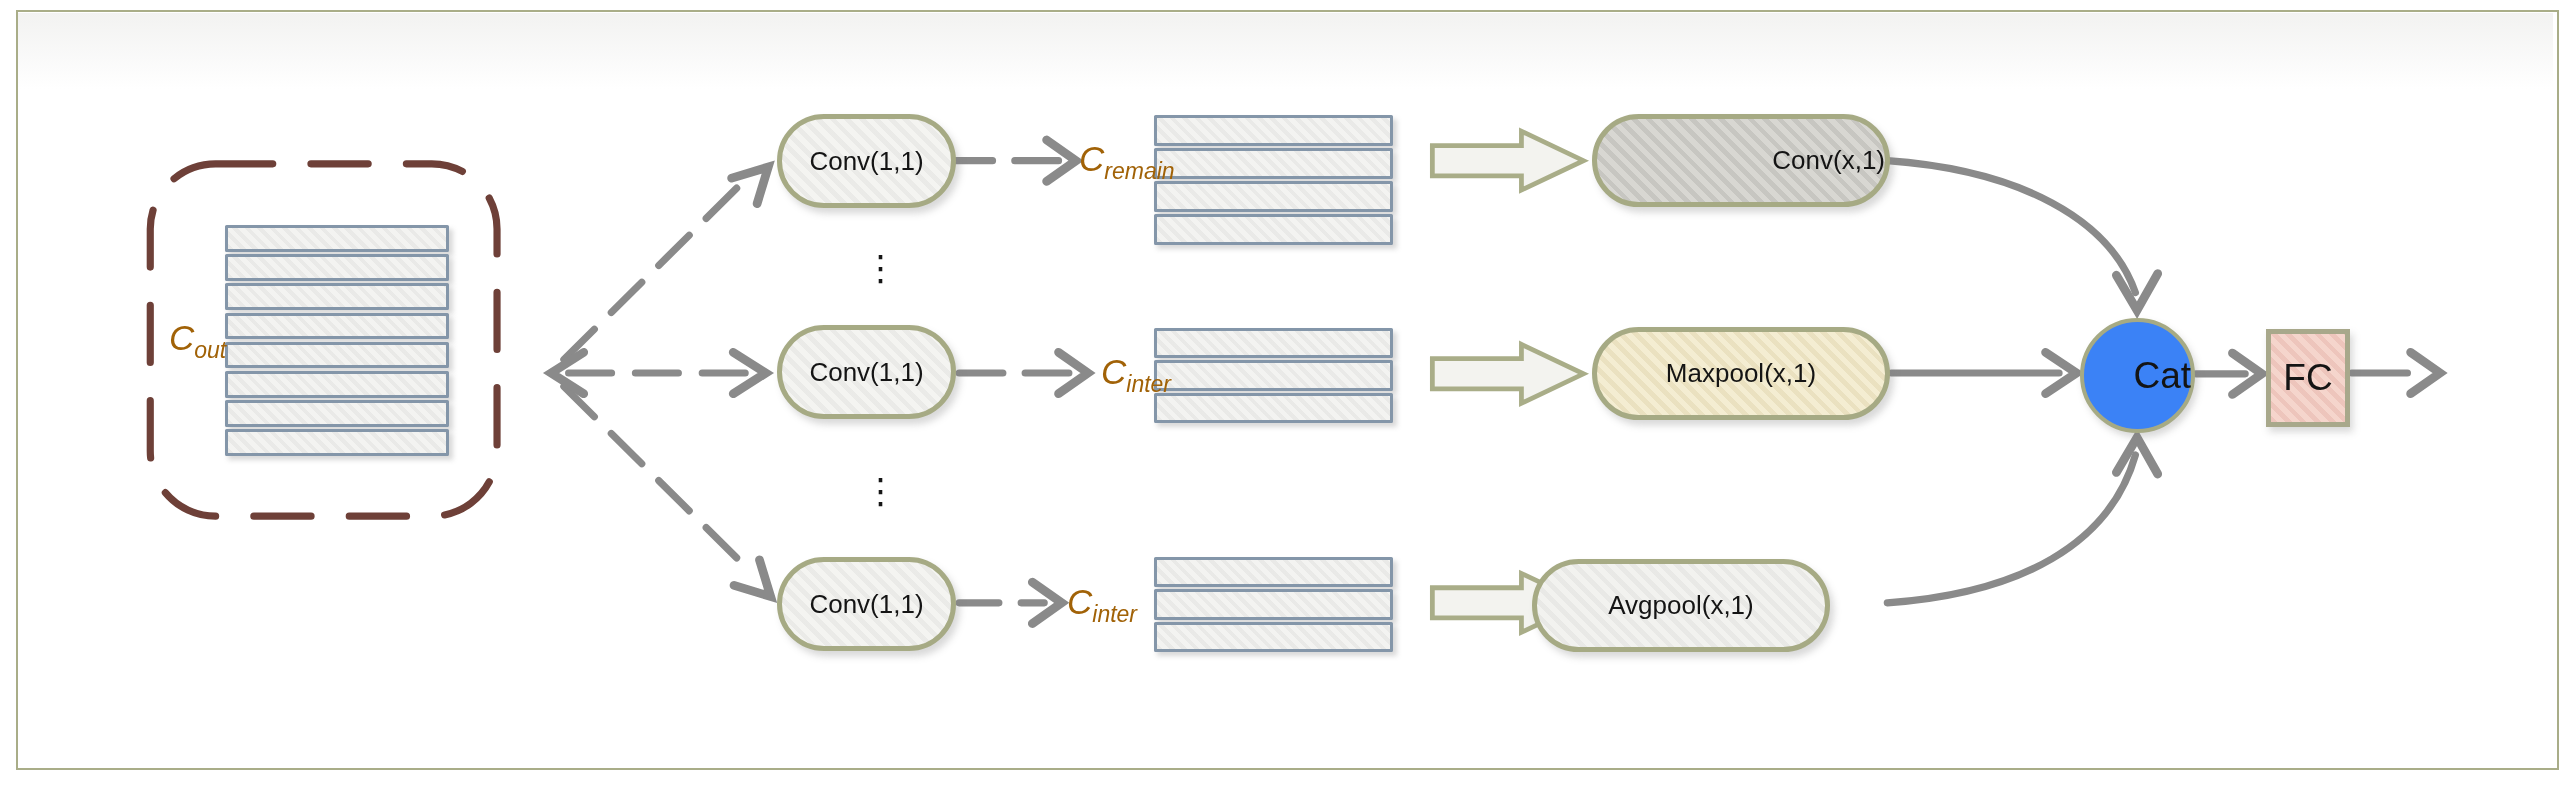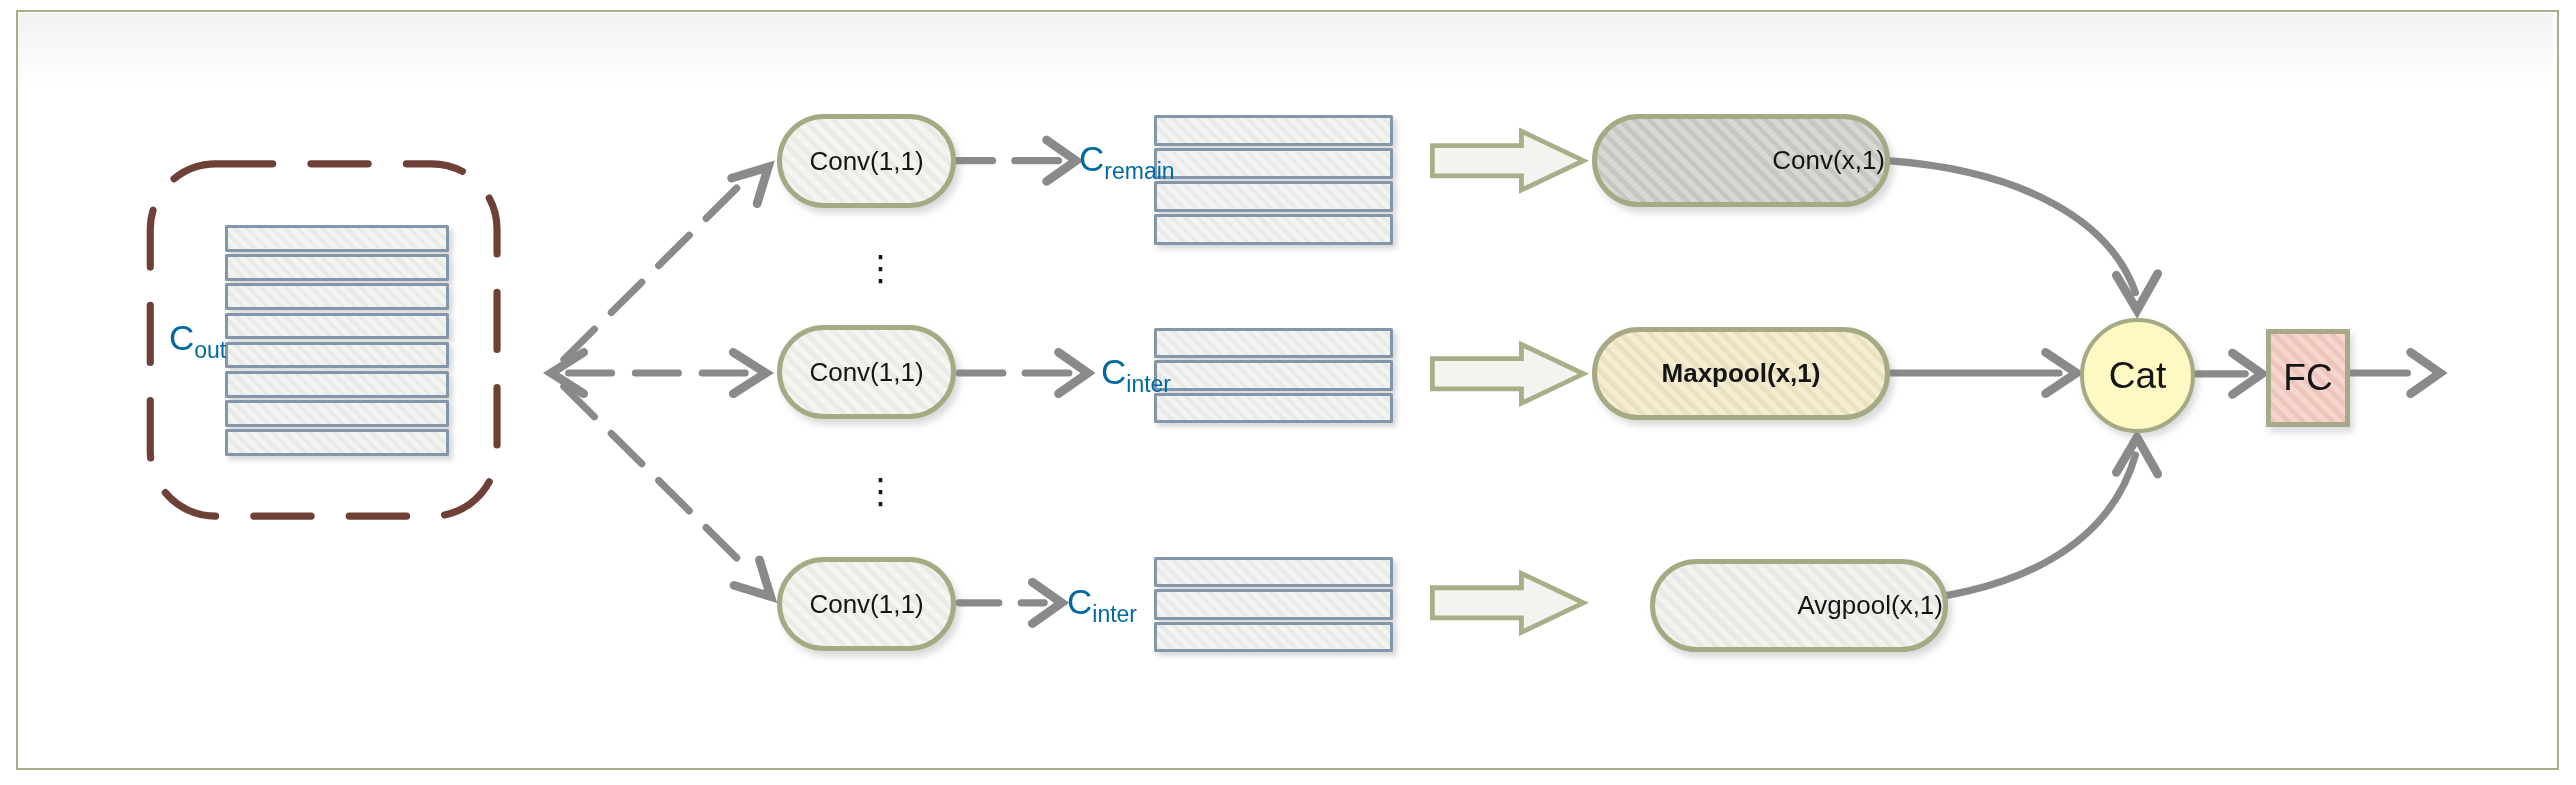--- a/index.html
+++ b/index.html
@@ -38,7 +38,7 @@
         background-image:repeating-linear-gradient(45deg,rgba(210,140,130,0.22) 0 4.8px,rgba(255,255,255,0) 4.8px 10.3px);}
 
   
-  .clabel{position:absolute;transform:translateY(-50%);white-space:nowrap;z-index:4;color:#0369a1;}
+  .clabel{position:absolute;transform:translateY(-50%);white-space:nowrap;z-index:4;color:#a16207;font-style:italic;}
   .clabel .base{font-size:35px;}
   .clabel .sub{font-size:23px;vertical-align:-8.8px;}
   .dots{position:absolute;font-size:35px;line-height:1;z-index:3;color:#161616;}

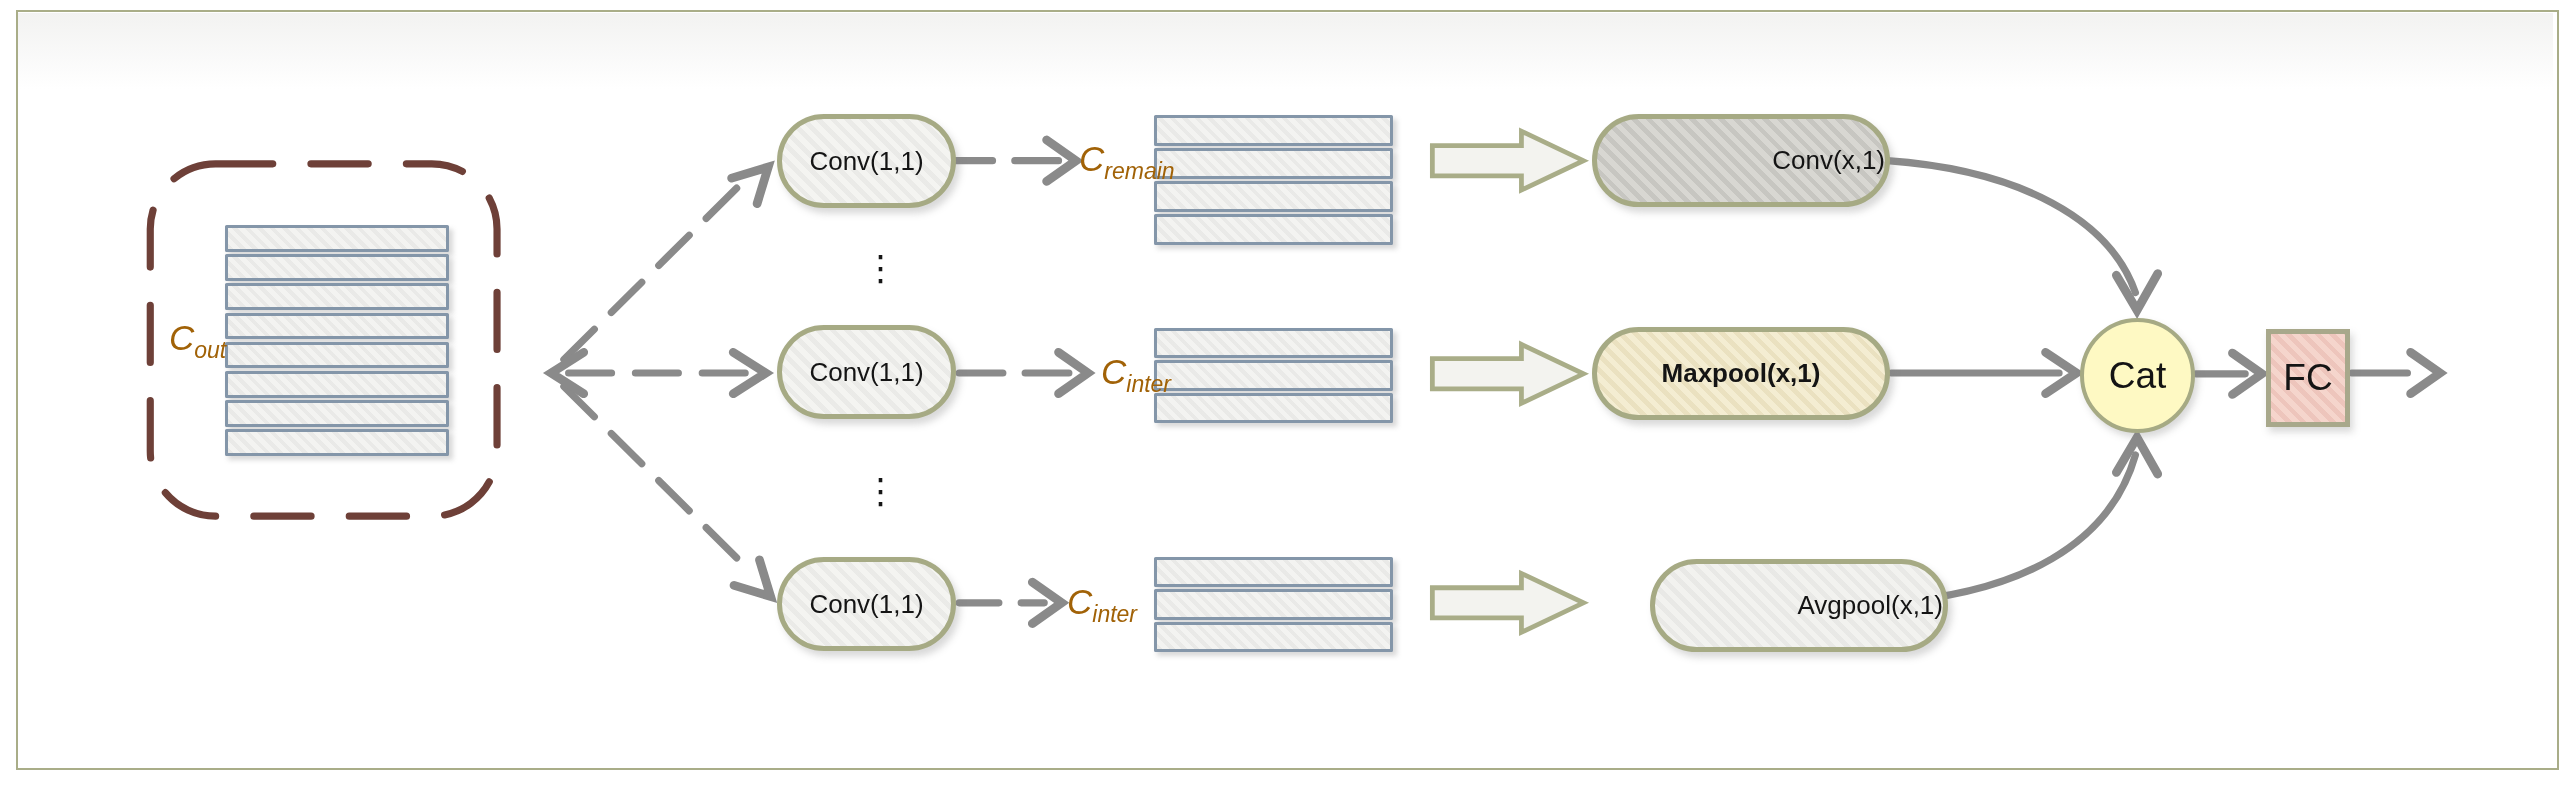--- a/index.html
+++ b/index.html
@@ -27,7 +27,7 @@
   .pill.convx{background-color:#d8d7d2;
         background-image:repeating-linear-gradient(45deg,rgba(110,110,105,0.16) 0 4.8px,rgba(255,255,255,0) 4.8px 10.3px);justify-content:flex-end;}
   .pill.maxpool{background-color:#f4edd2;
-        background-image:repeating-linear-gradient(45deg,rgba(190,170,110,0.18) 0 4.8px,rgba(255,255,255,0) 4.8px 10.3px);font-weight:bold;}
+        background-image:repeating-linear-gradient(45deg,rgba(190,170,110,0.18) 0 4.8px,rgba(255,255,255,0) 4.8px 10.3px);}
   .pill.avgpool{background-color:#f2f2ef;}
   .catnode{position:absolute;left:2080px;top:318px;width:115px;height:115px;box-sizing:border-box;
         border:4.8px solid #a6aa84;border-radius:50%;background:#fef9c3;display:flex;align-items:center;

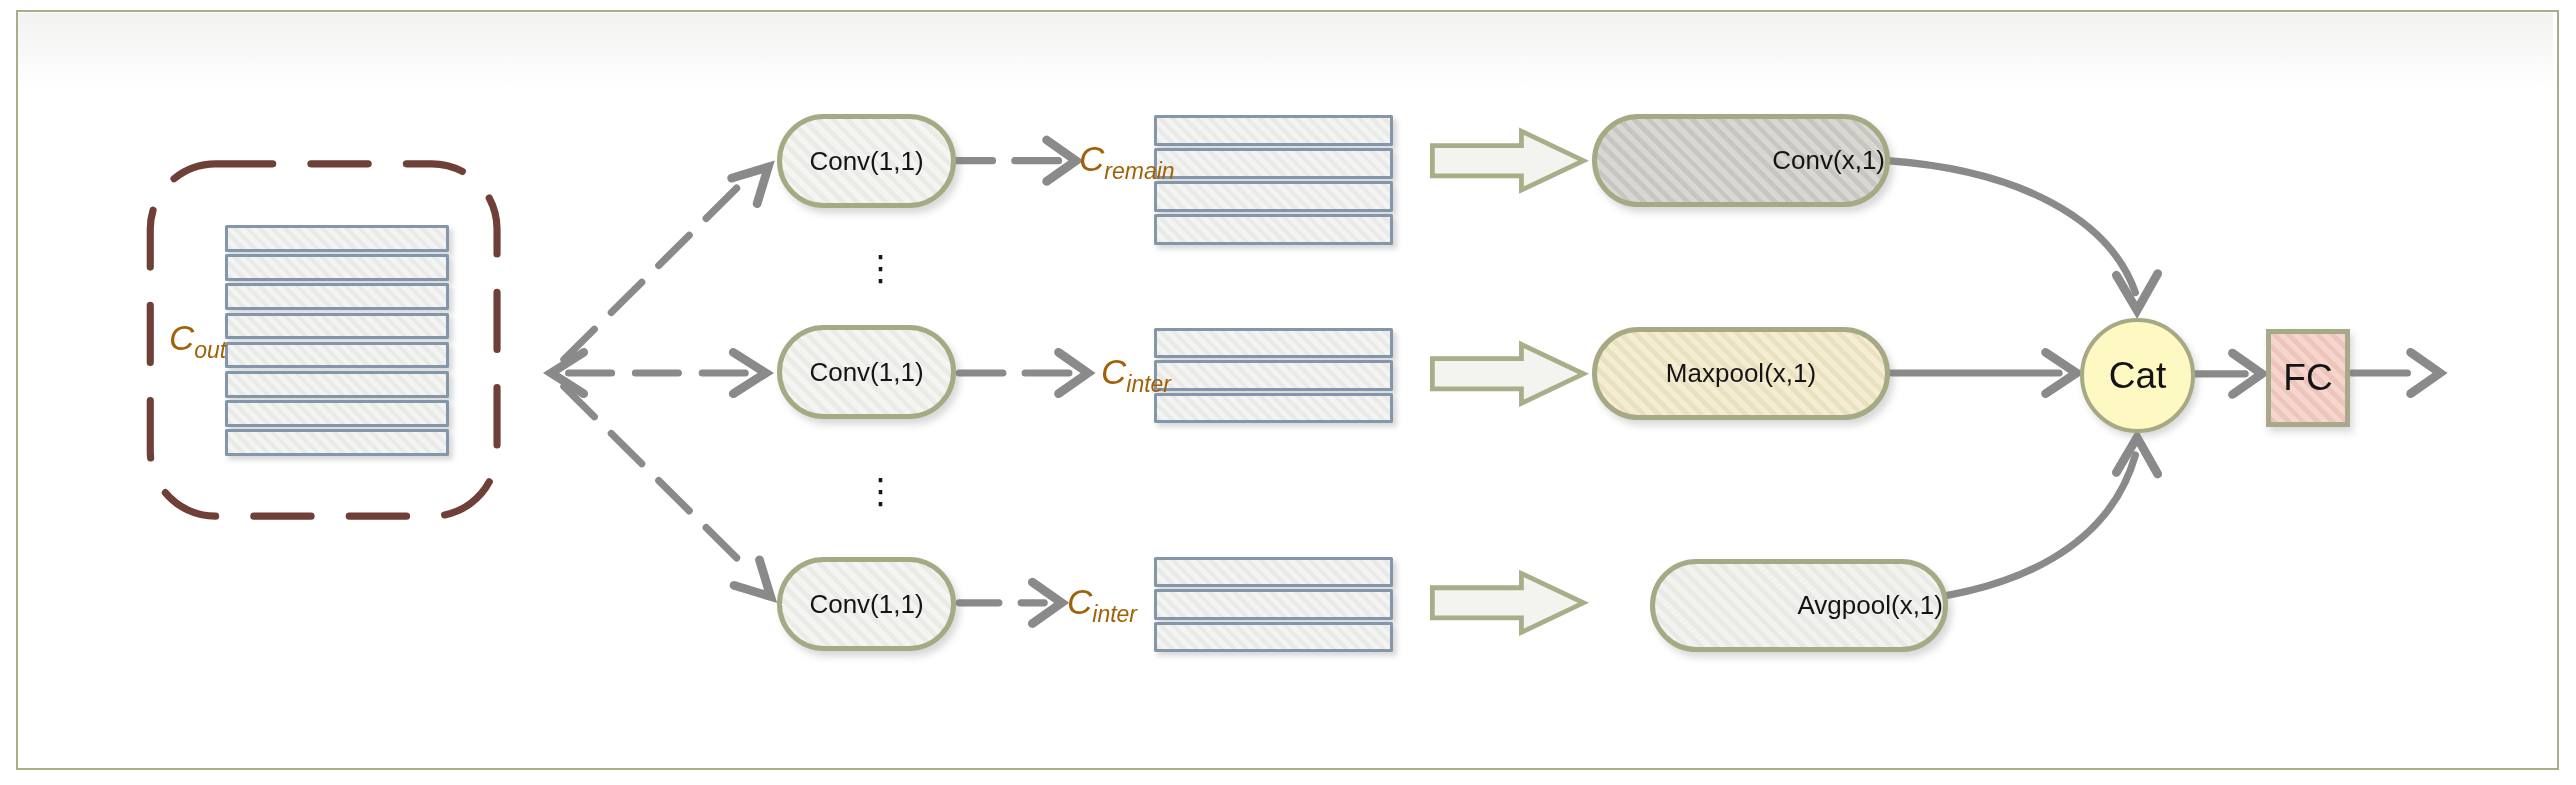--- a/index.html
+++ b/index.html
@@ -30,8 +30,8 @@
         background-image:repeating-linear-gradient(45deg,rgba(190,170,110,0.18) 0 4.8px,rgba(255,255,255,0) 4.8px 10.3px);}
   .pill.avgpool{background-color:#f2f2ef;}
   .catnode{position:absolute;left:2080px;top:318px;width:115px;height:115px;box-sizing:border-box;
-        border:4.8px solid #a6aa84;border-radius:50%;background:#fef9c3;display:flex;align-items:center;
-        justify-content:center;font-size:37px;z-index:3;box-shadow:3.2px 4.8px 7.2px rgba(130,130,130,0.30);}
+        border:4.8px solid #a6aa84;border-radius:50%;background:#3b82f6;display:flex;align-items:center;
+        justify-content:flex-end;font-size:37px;z-index:3;box-shadow:3.2px 4.8px 7.2px rgba(130,130,130,0.30);}
   .fcnode{position:absolute;left:2266px;top:329px;width:84px;height:98px;box-sizing:border-box;
         border:5.6px solid #a8a88b;background-color:#f5d5cc;display:flex;align-items:center;justify-content:center;
         font-size:37px;z-index:3;box-shadow:3.2px 4.8px 7.2px rgba(130,130,130,0.30);

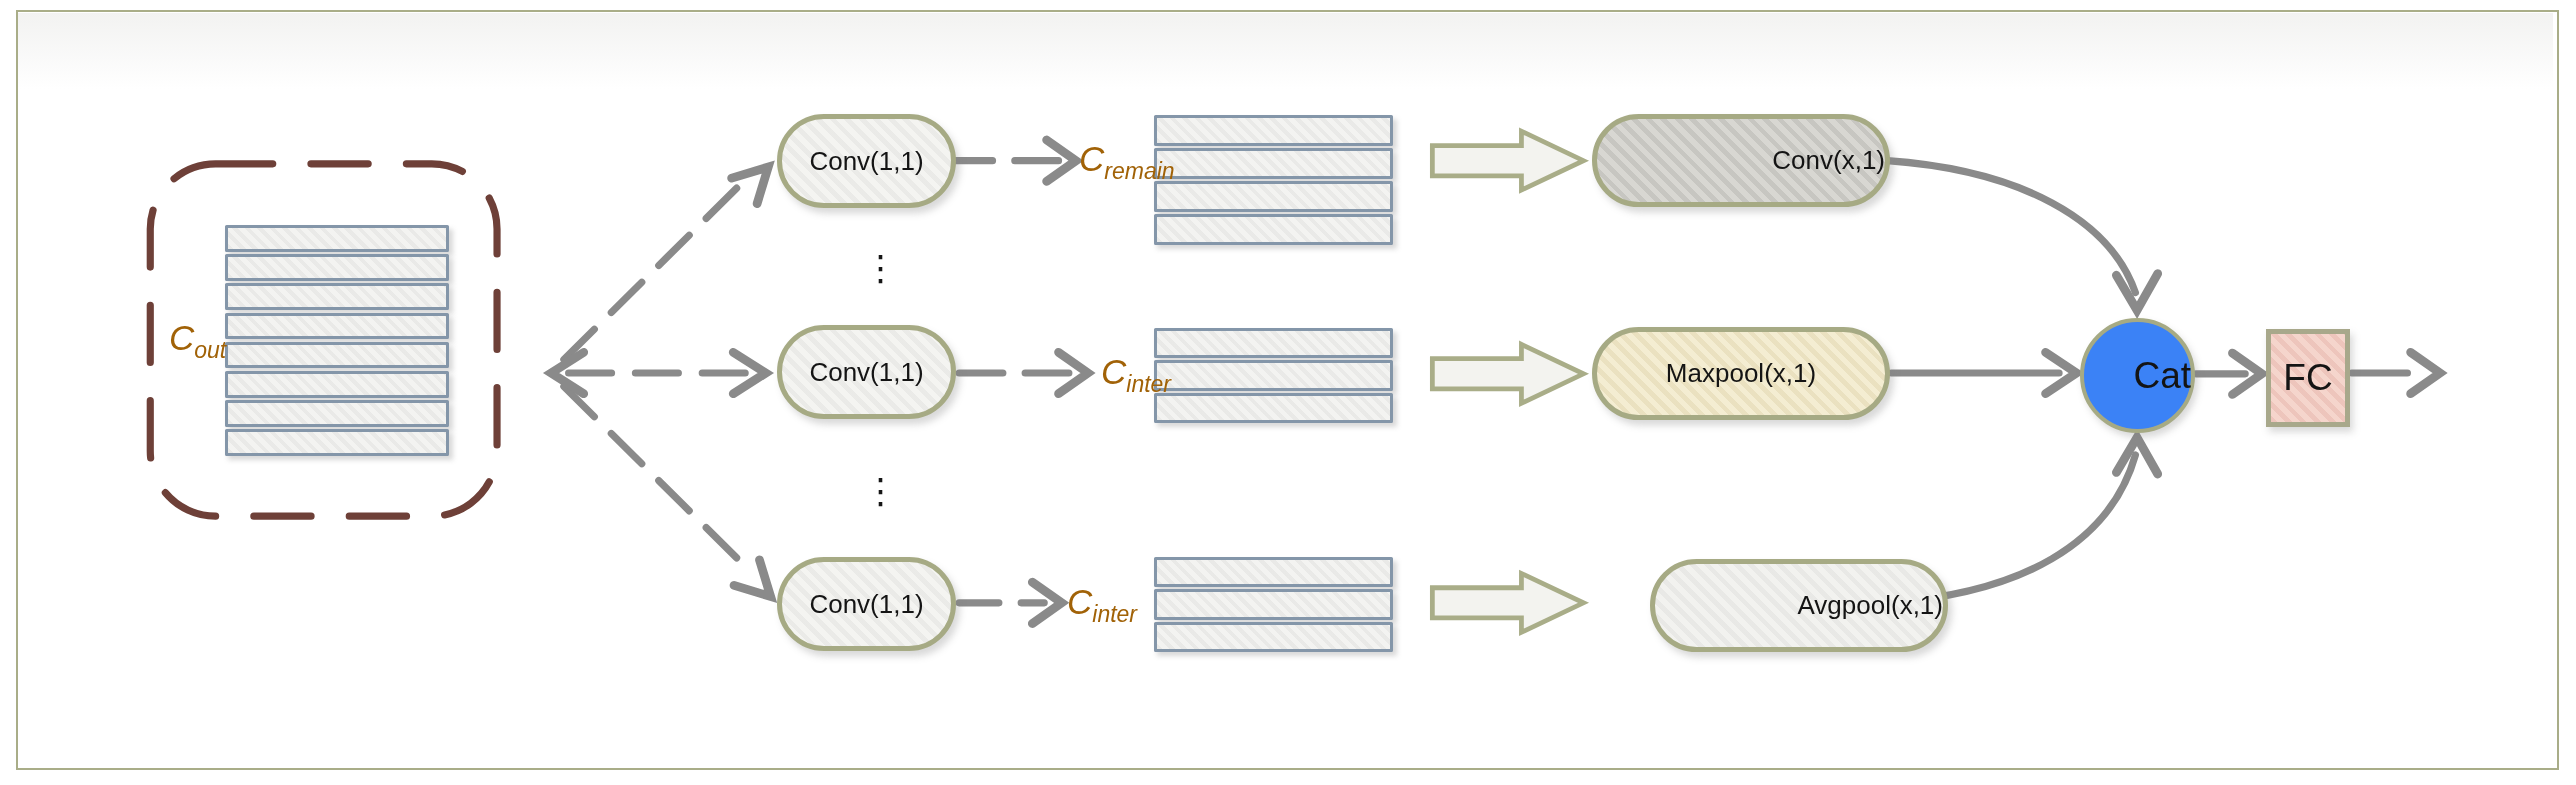--- a/index.html
+++ b/index.html
@@ -153,7 +153,7 @@
   <div class="pill maxpool" style="left:1592px;top:327px;width:298px;height:93px;">
     <span>Maxpool(x,1)</span>
     </div>
-  <div class="pill avgpool" style="left:1650px;top:559px;width:298px;height:93px;justify-content:flex-end;">
+  <div class="pill avgpool" style="left:1532px;top:559px;width:298px;height:93px;">
     <span>Avgpool(x,1)</span>
     </div>
 

